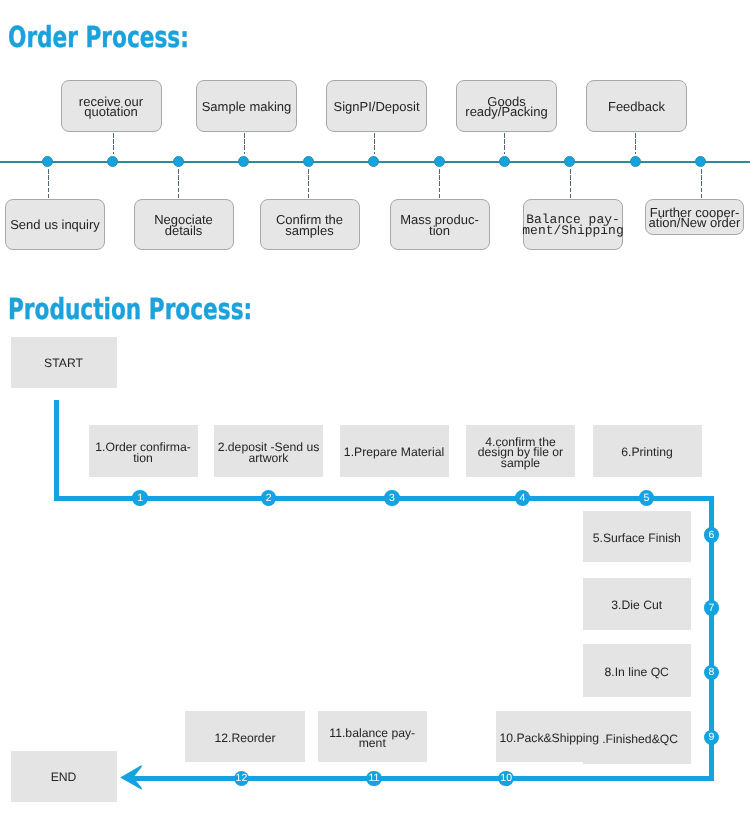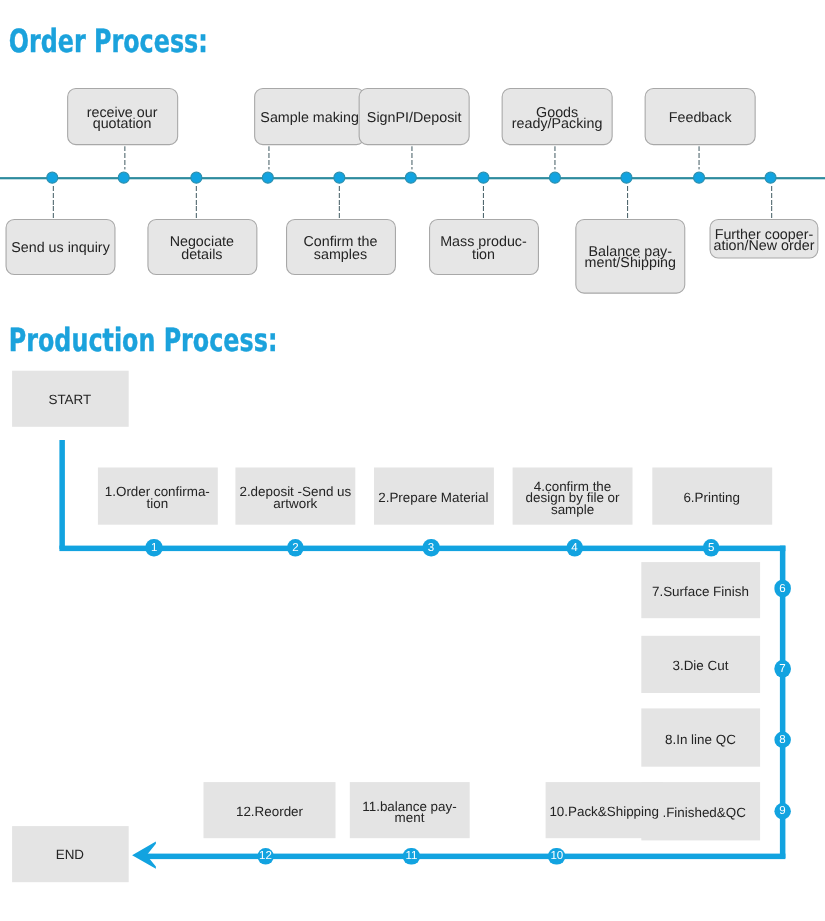--- a/index.html
+++ b/index.html
@@ -65,7 +65,7 @@
     <div class="dash" style="left:701px;top:168.5px;height:30px;"></div>
 
     <div class="obox" style="left:60.5px;top:80px;width:101px;height:52px;">receive our<br>quotation</div>
-    <div class="obox" style="left:196px;top:80px;width:101px;height:52px;margin-left:35px;">Sample making</div>
+    <div class="obox" style="left:196px;top:80px;width:101px;height:52px;">Sample making</div>
     <div class="obox" style="left:326px;top:80px;width:101px;height:52px;">SignPI/Deposit</div>
     <div class="obox" style="left:456px;top:80px;width:101px;height:52px;">Goods<br>ready/Packing</div>
     <div class="obox" style="left:586px;top:80px;width:101px;height:52px;">Feedback</div>

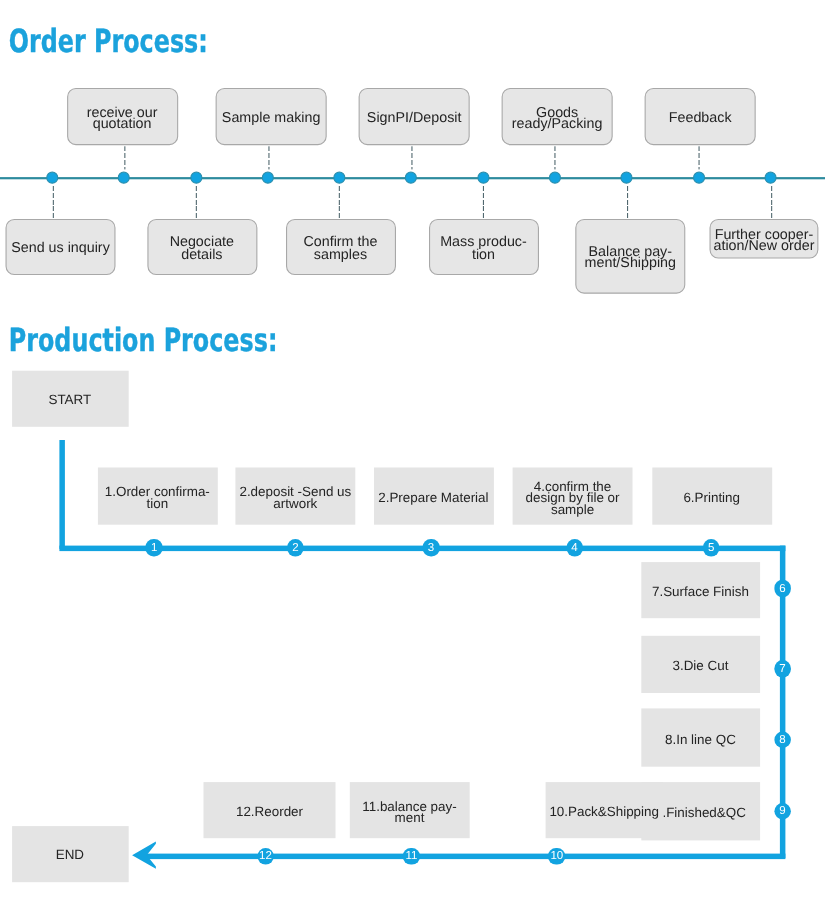--- a/index.html
+++ b/index.html
@@ -74,7 +74,7 @@
     <div class="obox" style="left:133.5px;top:199px;width:100px;height:51px;">Negociate<br>details</div>
     <div class="obox" style="left:259.5px;top:199px;width:100px;height:51px;">Confirm the<br>samples</div>
     <div class="obox" style="left:389.5px;top:199px;width:100px;height:51px;">Mass produc-<br>tion</div>
-    <div class="obox" style="left:523px;top:199px;width:100px;height:68px;">Balance pay-<br>ment/Shipping</div>
+    <div class="obox" style="left:523px;top:199px;width:100px;height:51px;font-family:Liberation Mono, monospace;">Balance pay-<br>ment/Shipping</div>
     <div class="obox" style="left:645px;top:199px;width:99px;height:36px;">Further cooper-<br>ation/New order</div>
   </div>
 

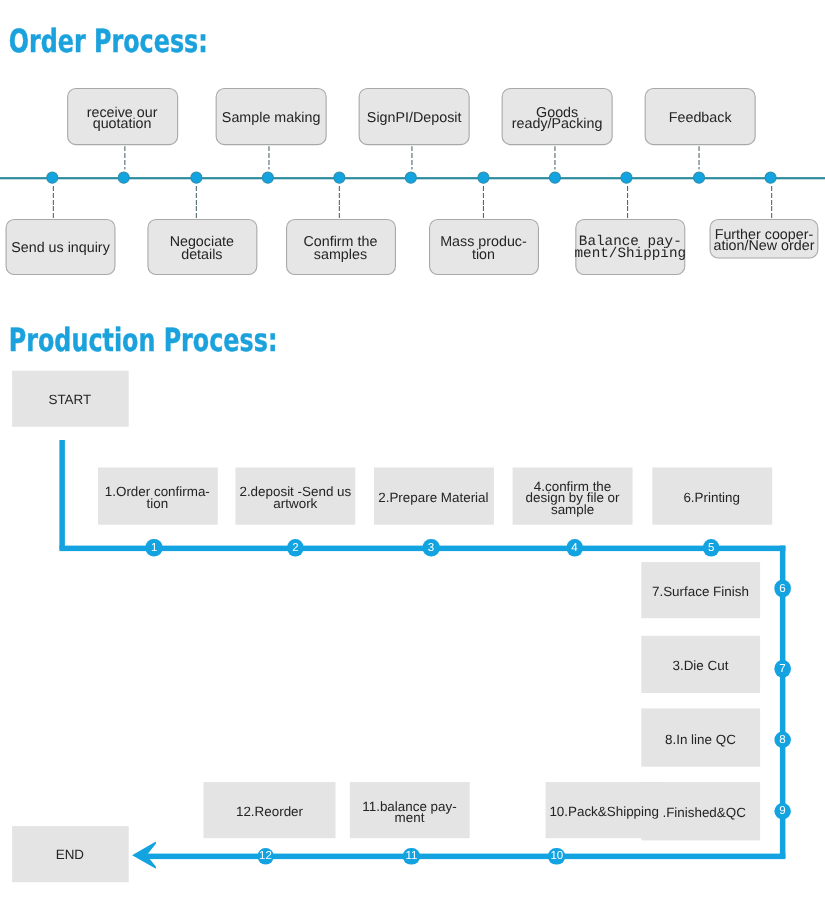--- a/index.html
+++ b/index.html
@@ -95,7 +95,7 @@
 
     <div class="pbox" style="left:88.5px;top:425px;width:109px;height:52px;">1.Order confirma-<br>tion</div>
     <div class="pbox" style="left:214px;top:425px;width:109px;height:52px;">2.deposit -Send us<br>artwork</div>
-    <div class="pbox" style="left:339.5px;top:425px;width:109px;height:52px;">2.Prepare Material</div>
+    <div class="pbox" style="left:339.5px;top:425px;width:109px;height:52px;">1.Prepare Material</div>
     <div class="pbox" style="left:466px;top:425px;width:109px;height:52px;">4.confirm the<br>design by file or<br>sample</div>
     <div class="pbox" style="left:592.5px;top:425px;width:109px;height:52px;">6.Printing</div>
 

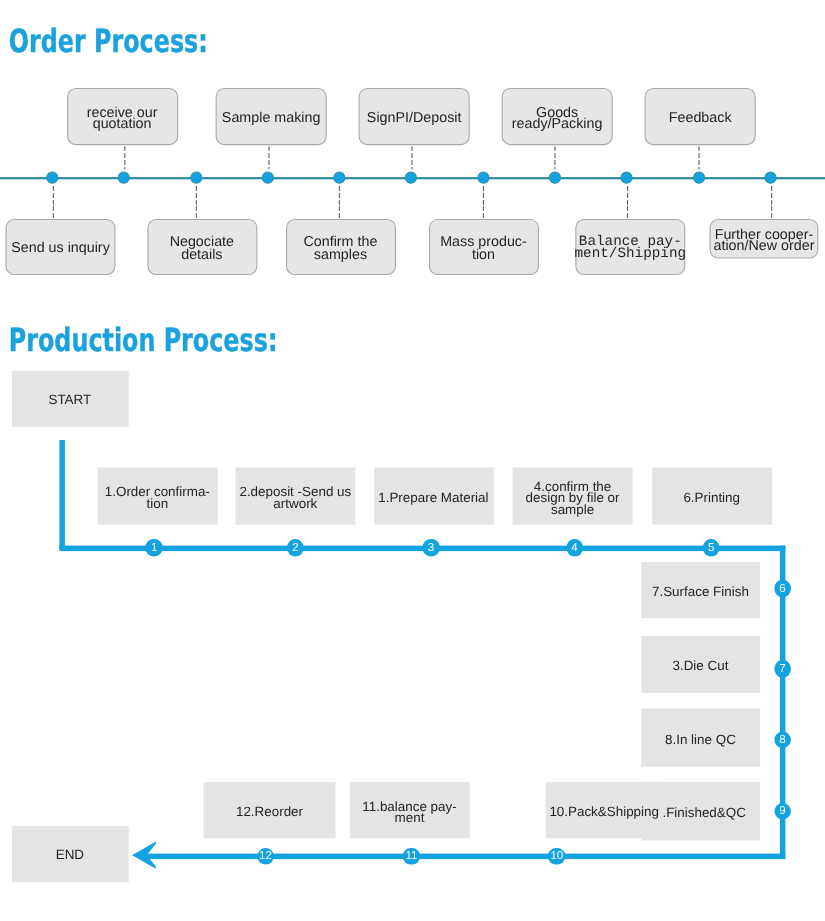--- a/index.html
+++ b/index.html
@@ -99,7 +99,7 @@
     <div class="pbox" style="left:466px;top:425px;width:109px;height:52px;">4.confirm the<br>design by file or<br>sample</div>
     <div class="pbox" style="left:592.5px;top:425px;width:109px;height:52px;">6.Printing</div>
 
-    <div class="pbox" style="left:583px;top:510.8px;width:107.5px;height:51.5px;">7.Surface Finish</div>
+    <div class="pbox" style="left:583px;top:510.8px;width:107.5px;height:51.5px;">5.Surface Finish</div>
     <div class="pbox" style="left:583px;top:577.8px;width:107.5px;height:52.5px;">3.Die Cut</div>
     <div class="pbox" style="left:583px;top:644.3px;width:107.5px;height:52.5px;">8.In line QC</div>
     <div class="pbox" style="left:583px;top:711.2px;width:107.5px;height:52.5px;">9.Finished&amp;QC</div>

